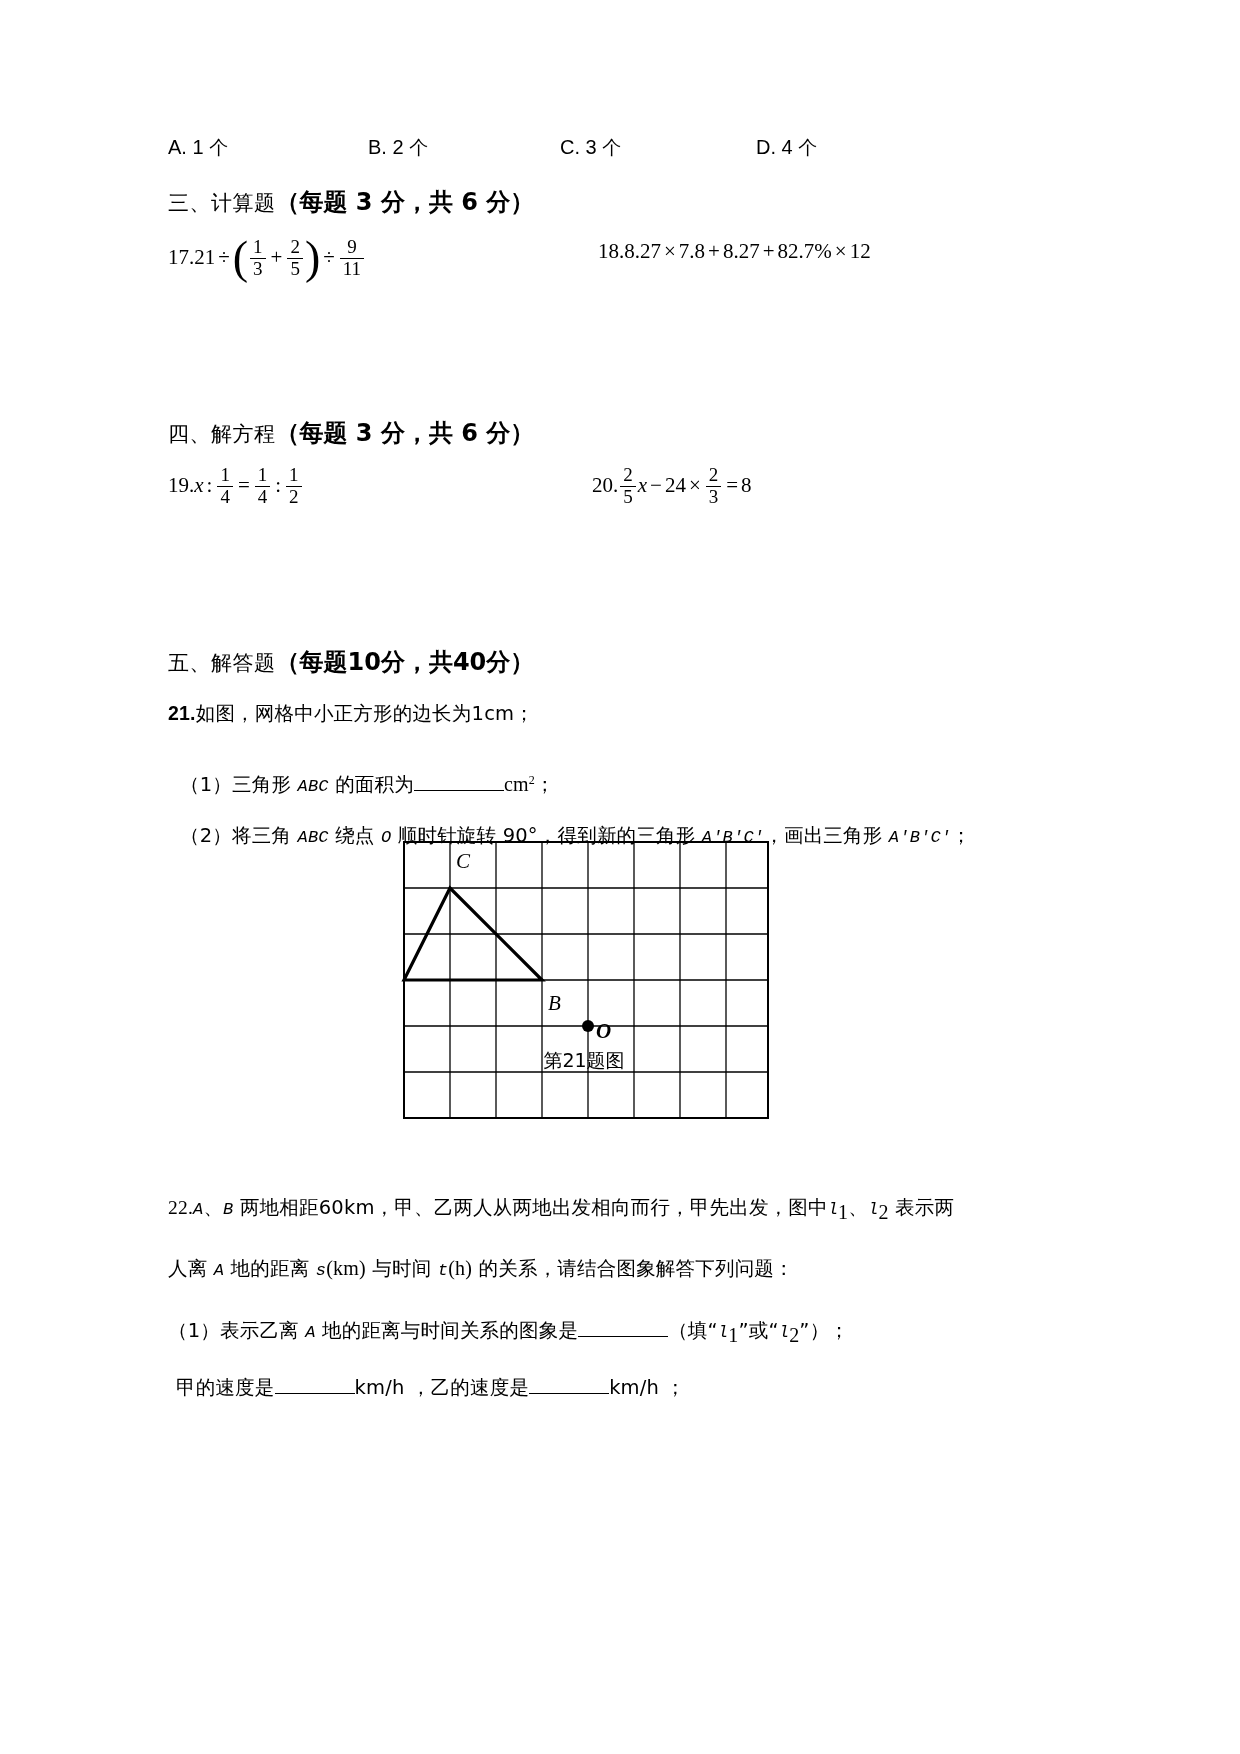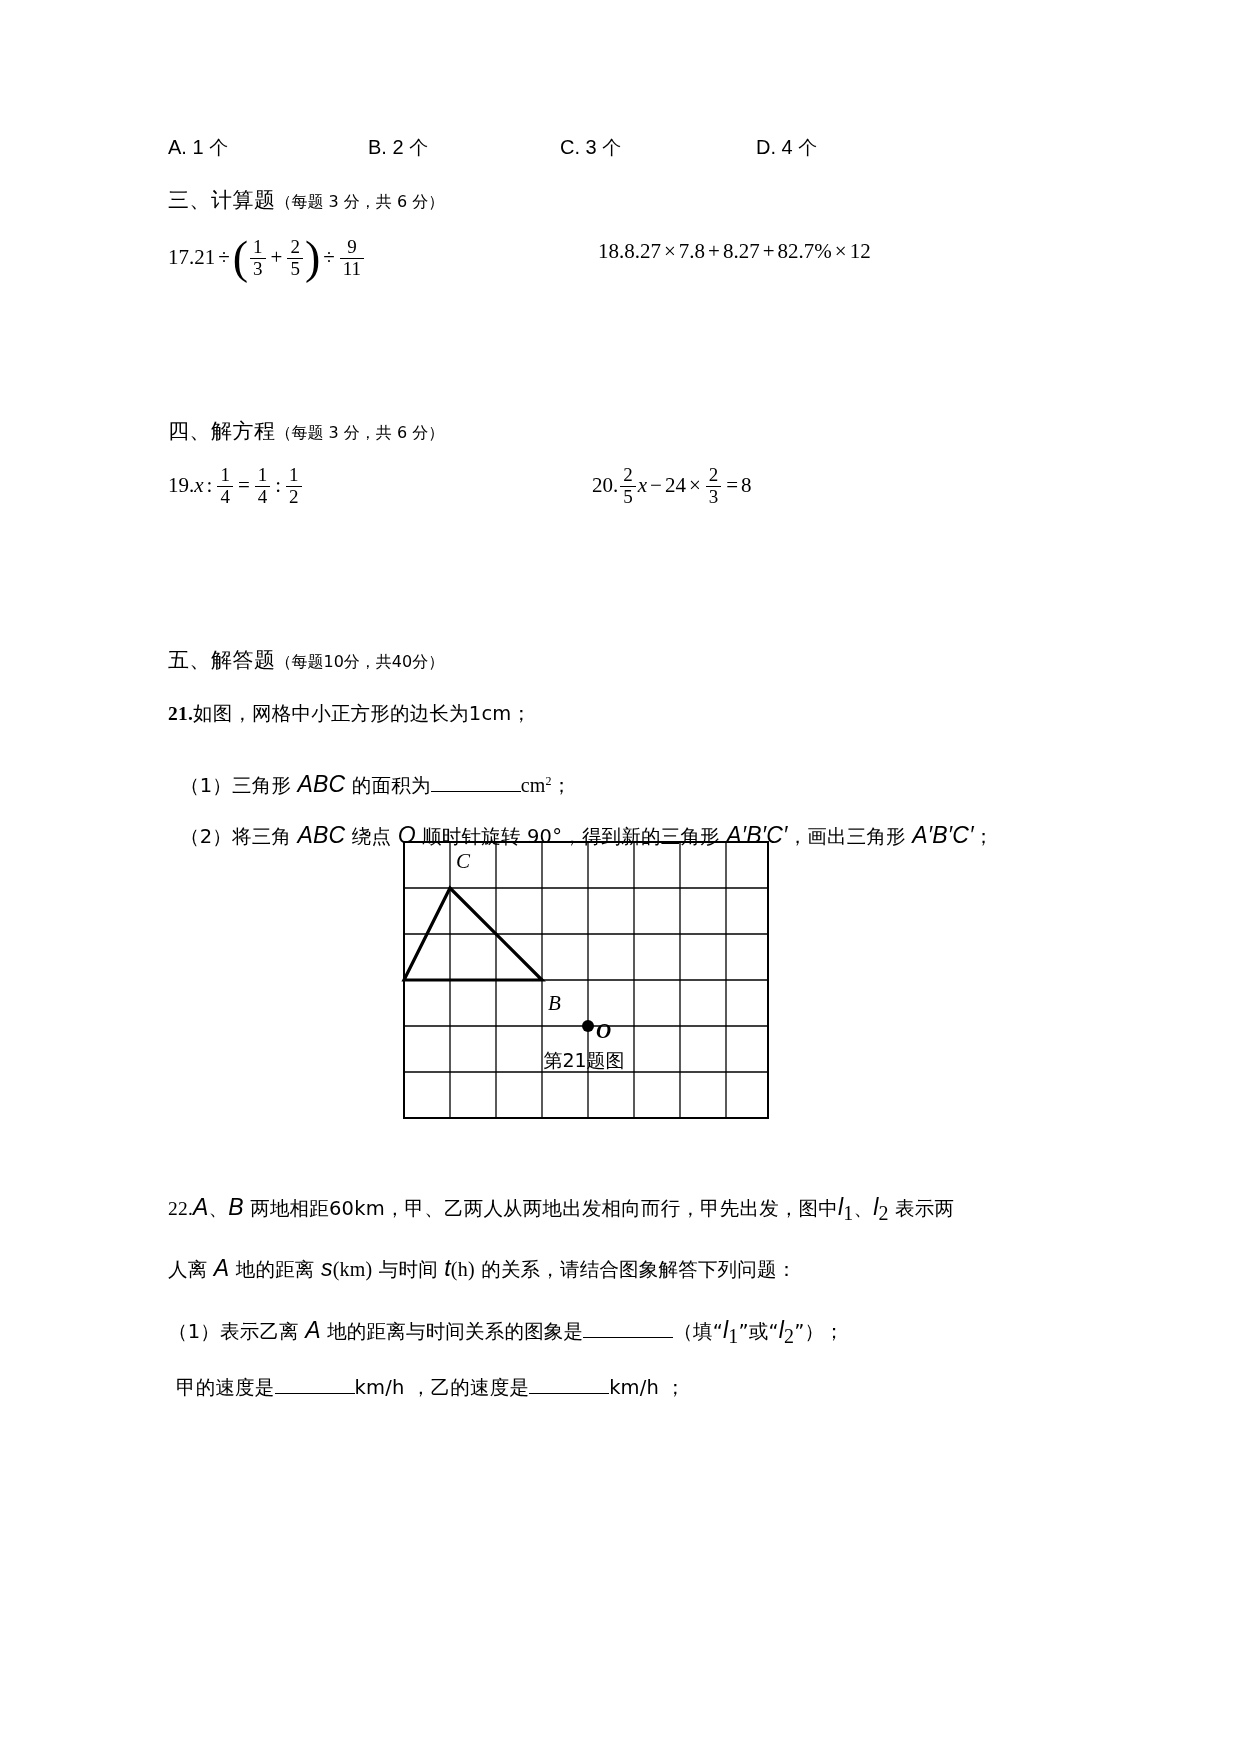--- a/index.html
+++ b/index.html
@@ -51,7 +51,7 @@
     white-space: nowrap;
   }
   .sect b { font-weight: normal; letter-spacing: 0.5px;}
-  .sect .paren { font-weight: normal; font-size: 16px; }
+  .sect .paren { font-weight: bold; font-size: 24px; }
 
   .sec3 { left: 168px; top: 186px; }
   .sec4 { left: 168px; top: 417px; }

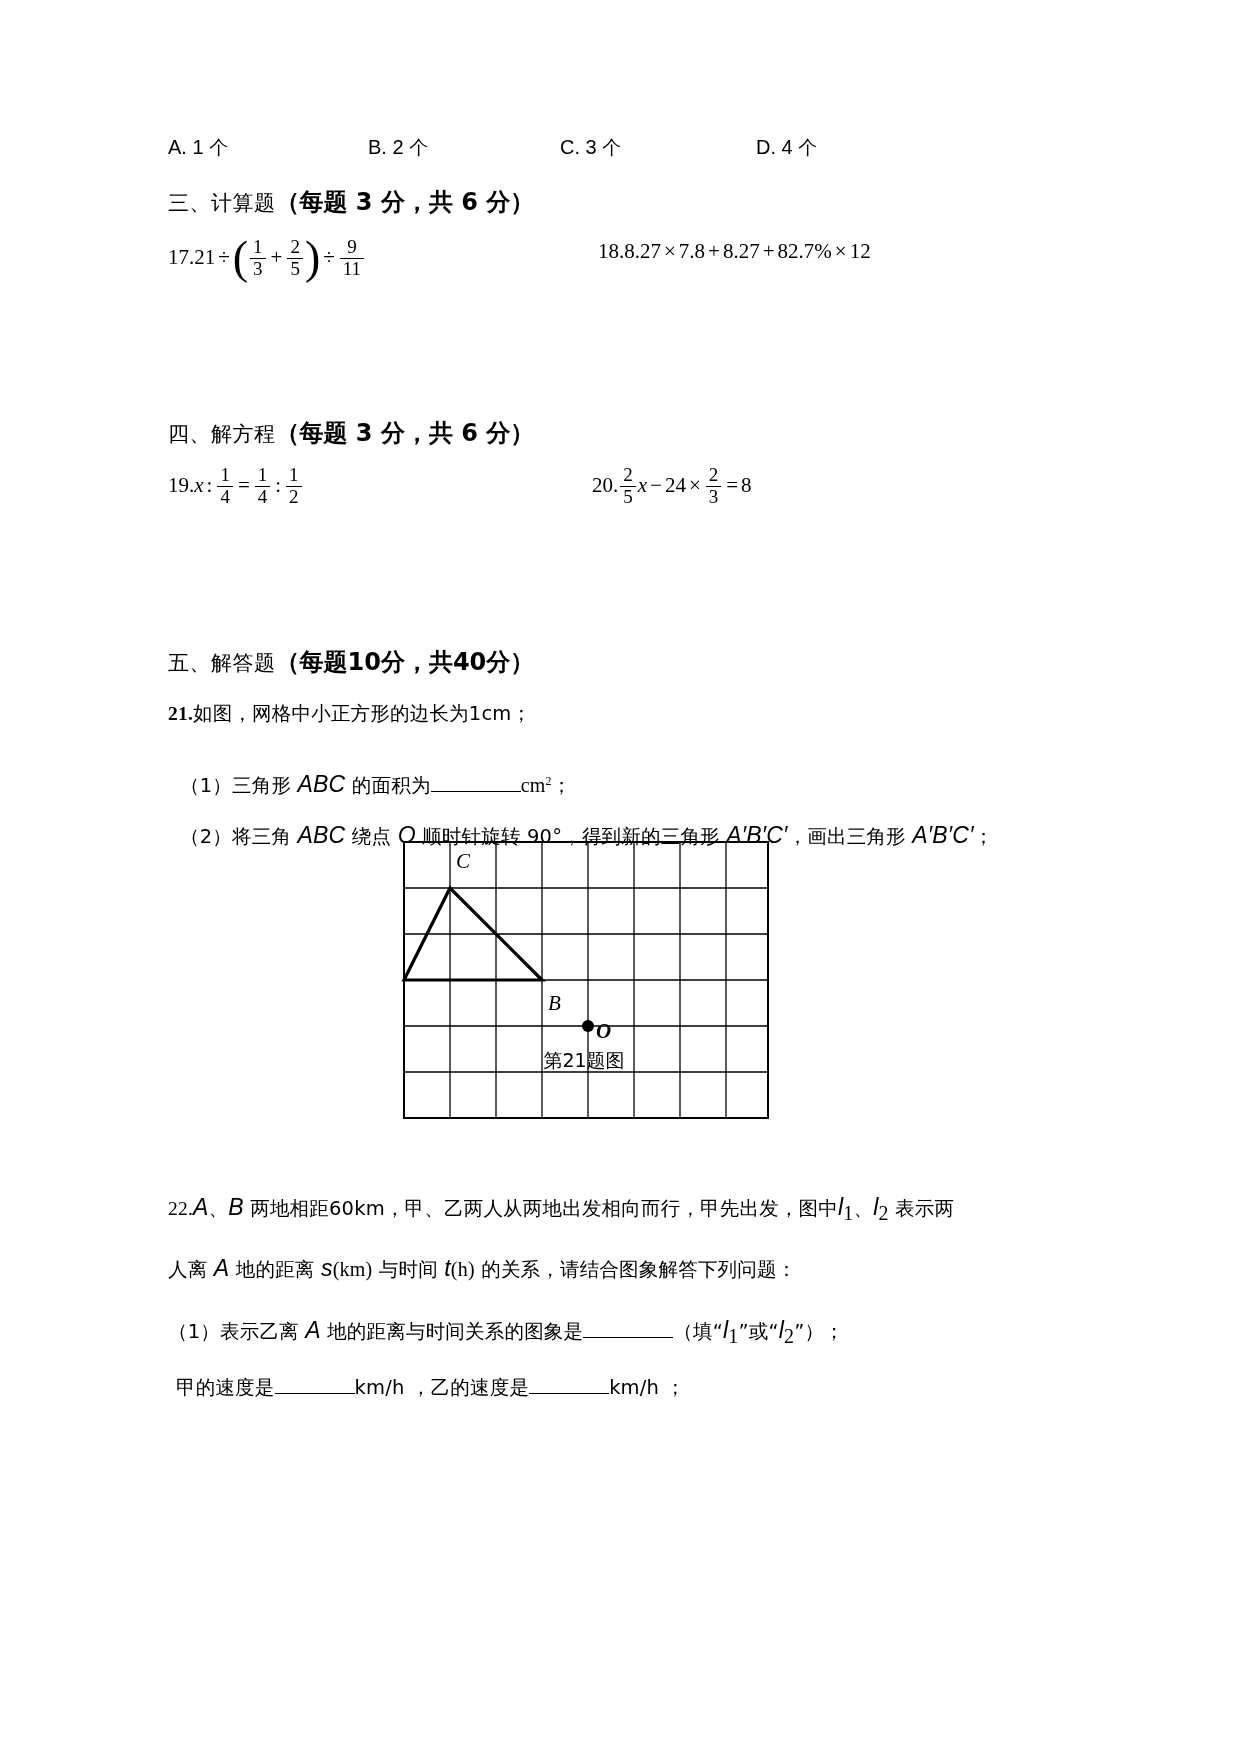--- a/index.html
+++ b/index.html
@@ -182,7 +182,7 @@
   </div>
 
   <div class="row-abs btext q21a">
-    <span style="font-family:Liberation Serif, serif;font-weight:bold;">21.</span><span>如图，网格中小正方形的边长为1cm；</span>
+    <span style="font-family:Liberation Sans, sans-serif;font-weight:bold;">21.</span><span>如图，网格中小正方形的边长为1cm；</span>
   </div>
 
   <div class="row-abs btext q21b">

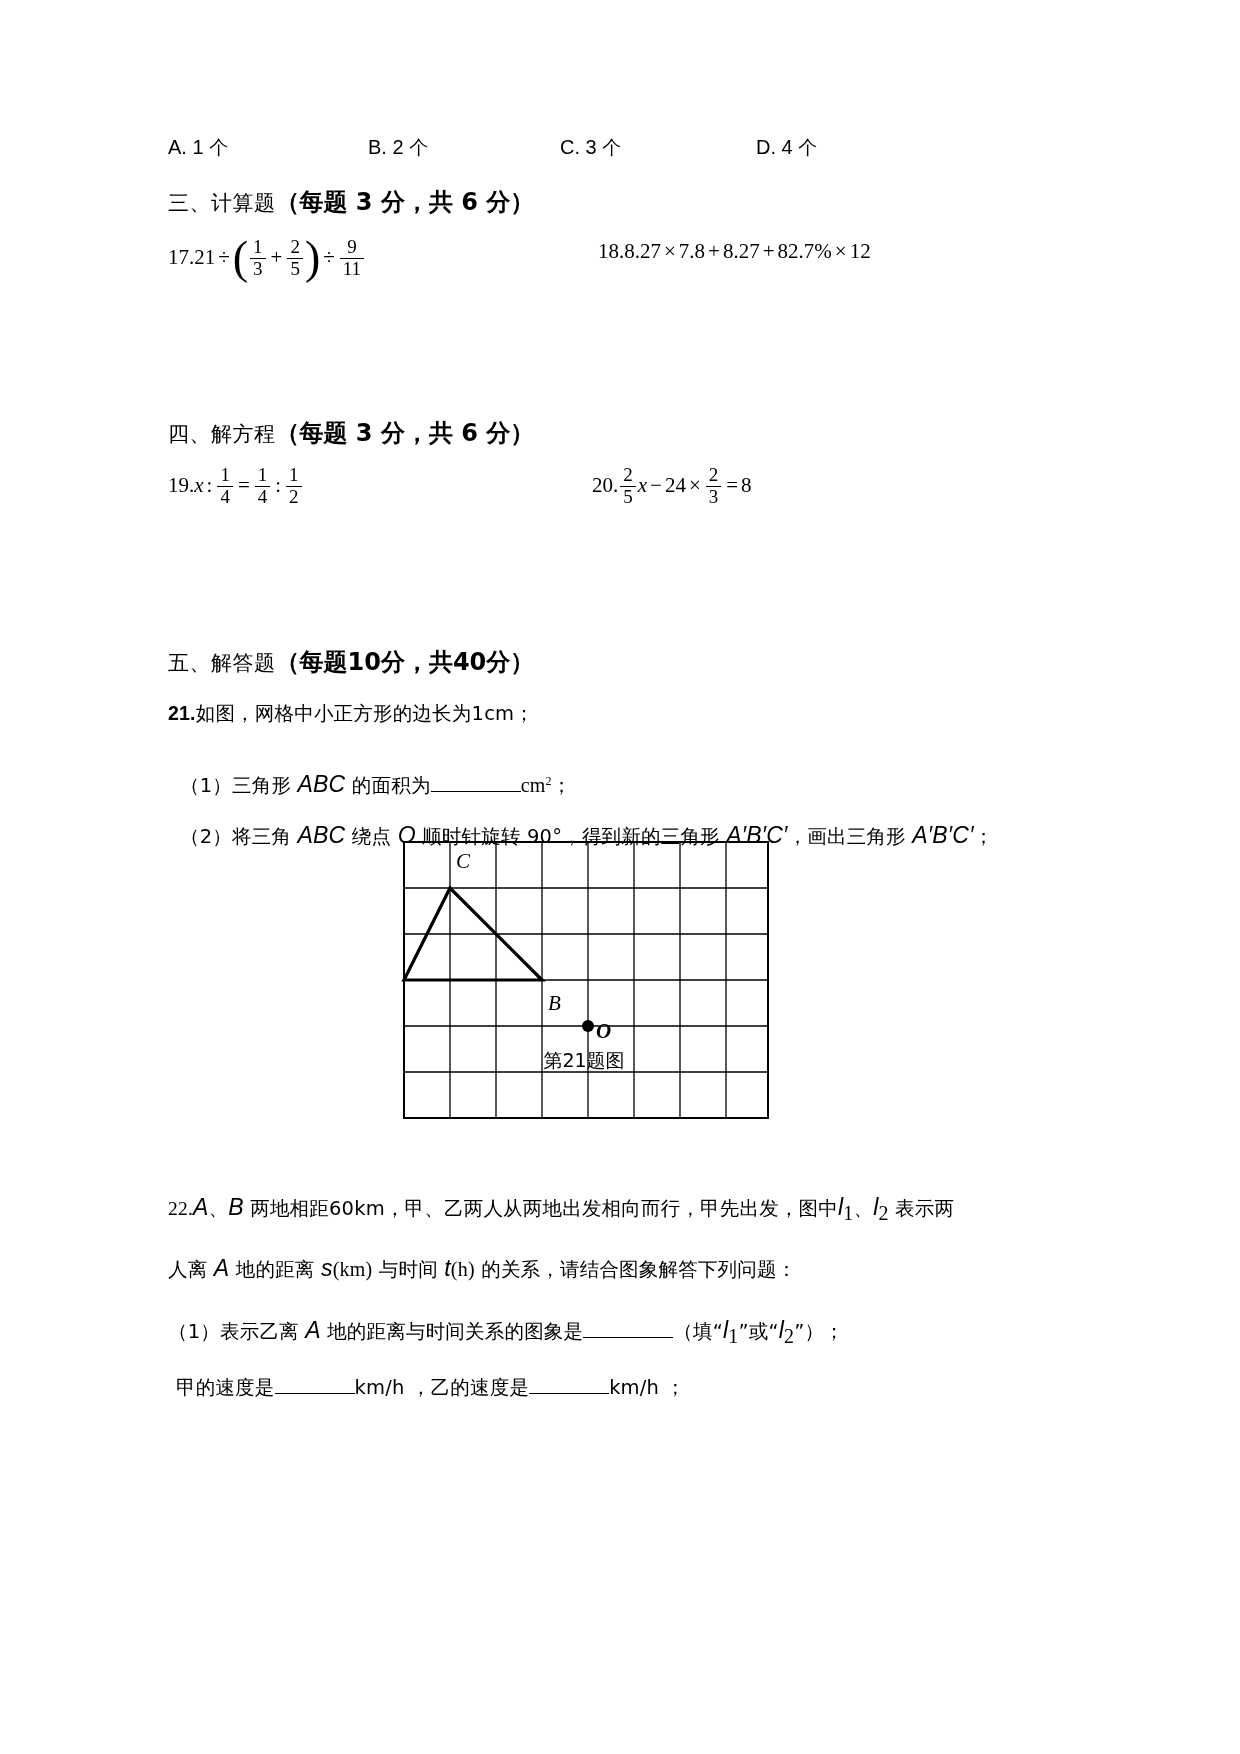--- a/index.html
+++ b/index.html
@@ -101,7 +101,7 @@
     white-space: nowrap;
     letter-spacing: 0.2px;
   }
-  .btext .mi { font-family: Liberation Sans, sans-serif; font-style: italic; font-size: 23px; }
+  .btext .mi { font-family: Liberation Mono, monospace; font-style: italic; font-size: 17px; }
   .btext .mr { font-family: "Liberation Serif", serif; font-style: normal; font-size: 20px; }
   .btext .sup { font-size: 12px; vertical-align: super; font-family: "Liberation Serif", serif;}
   .blank {

